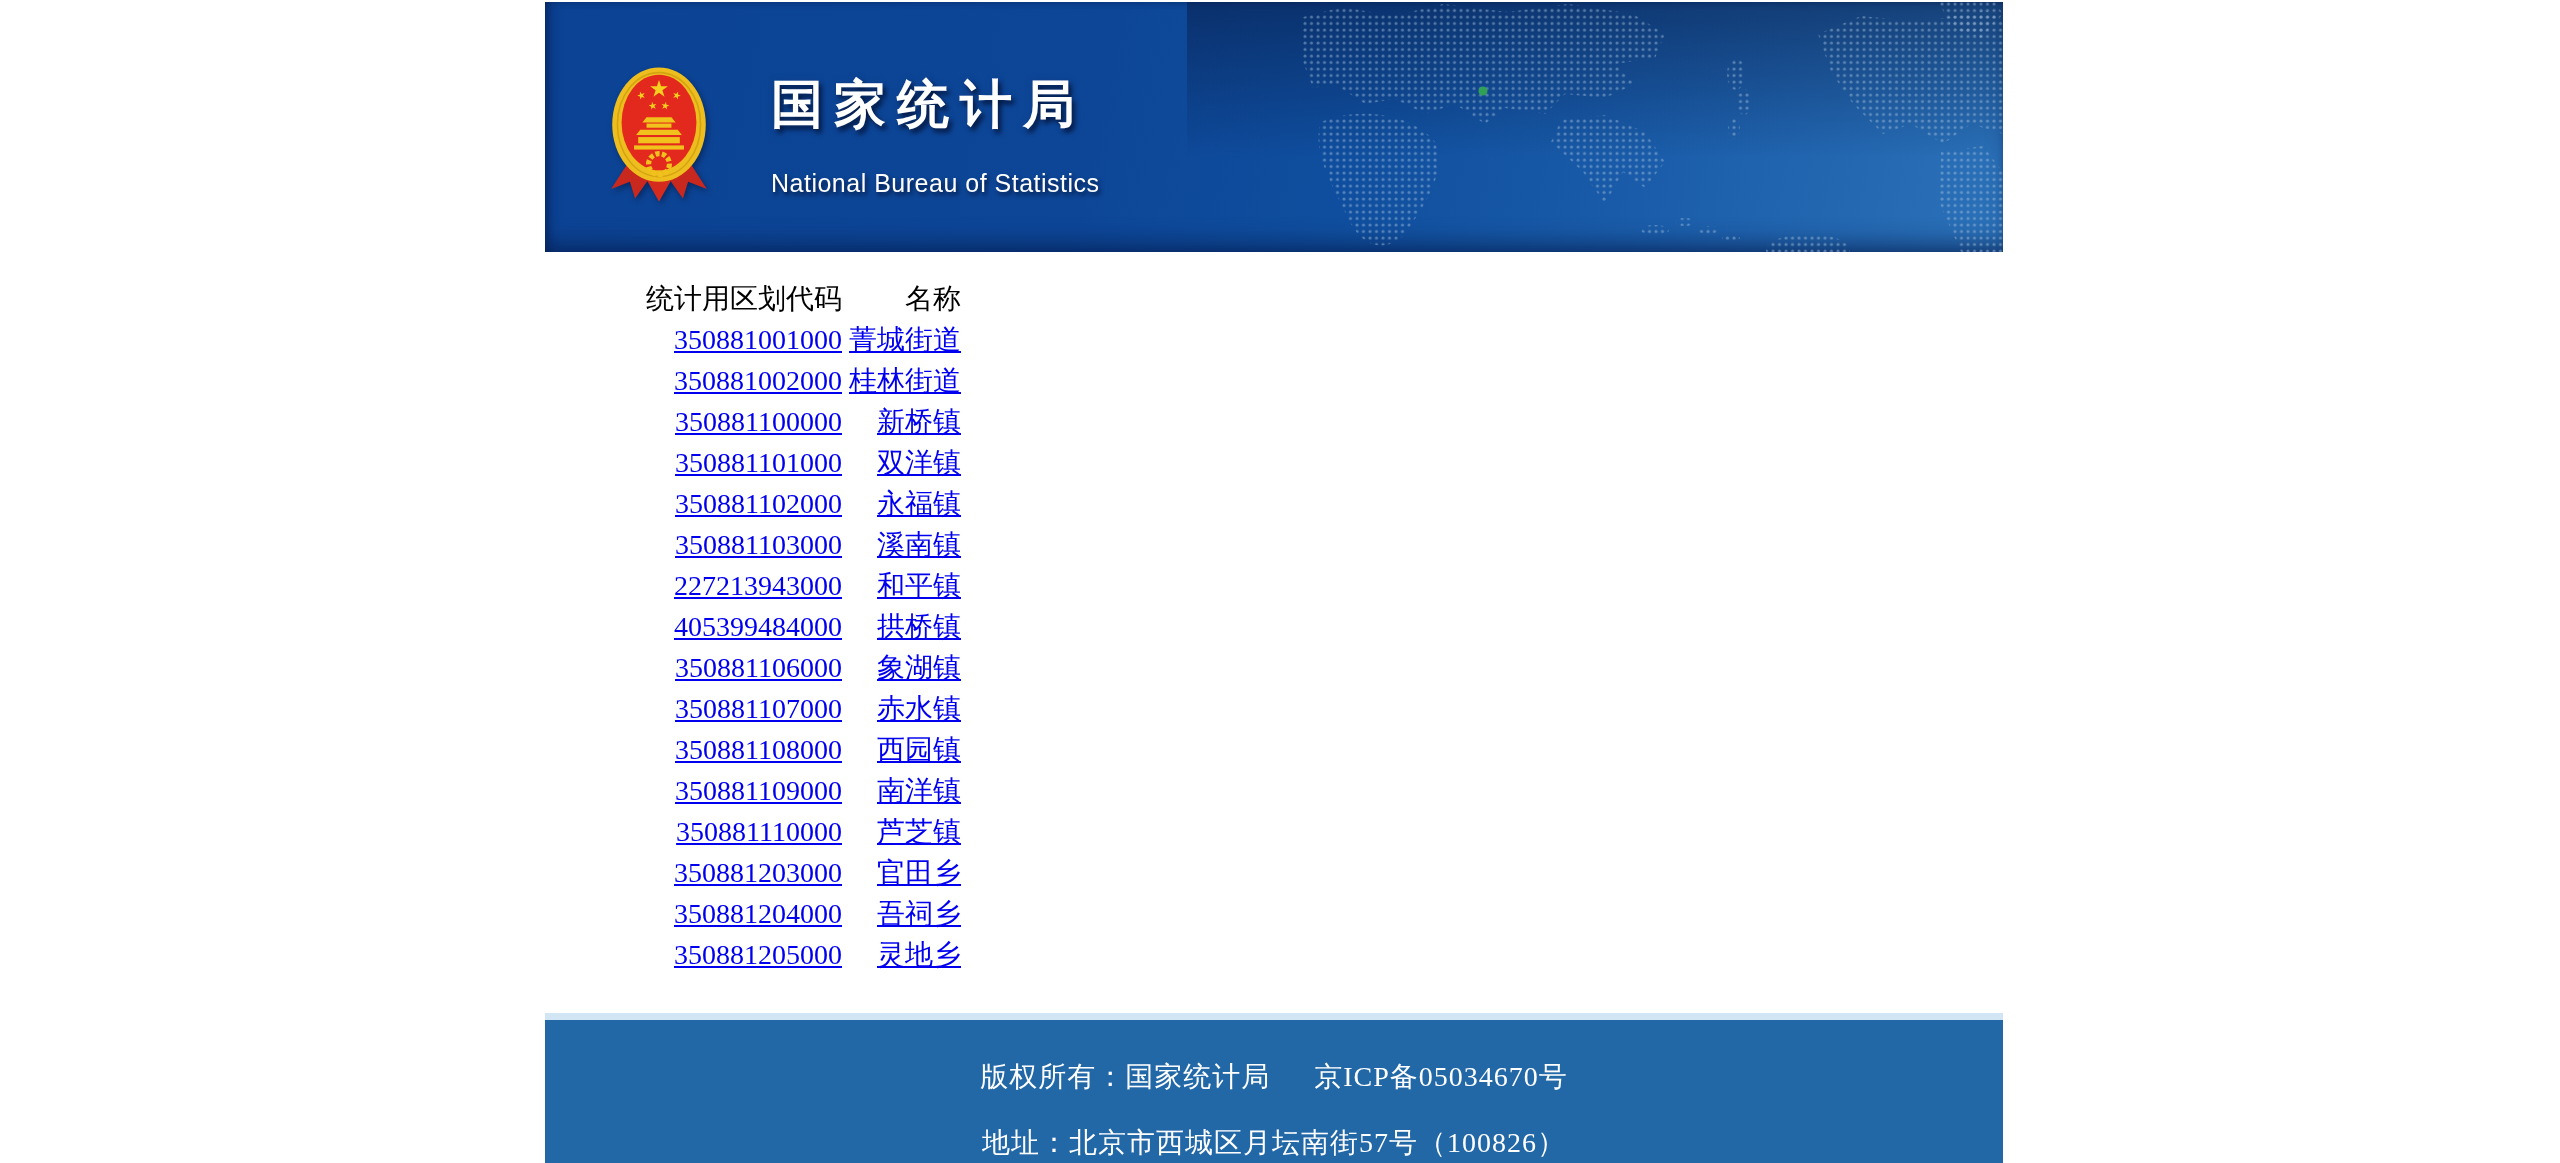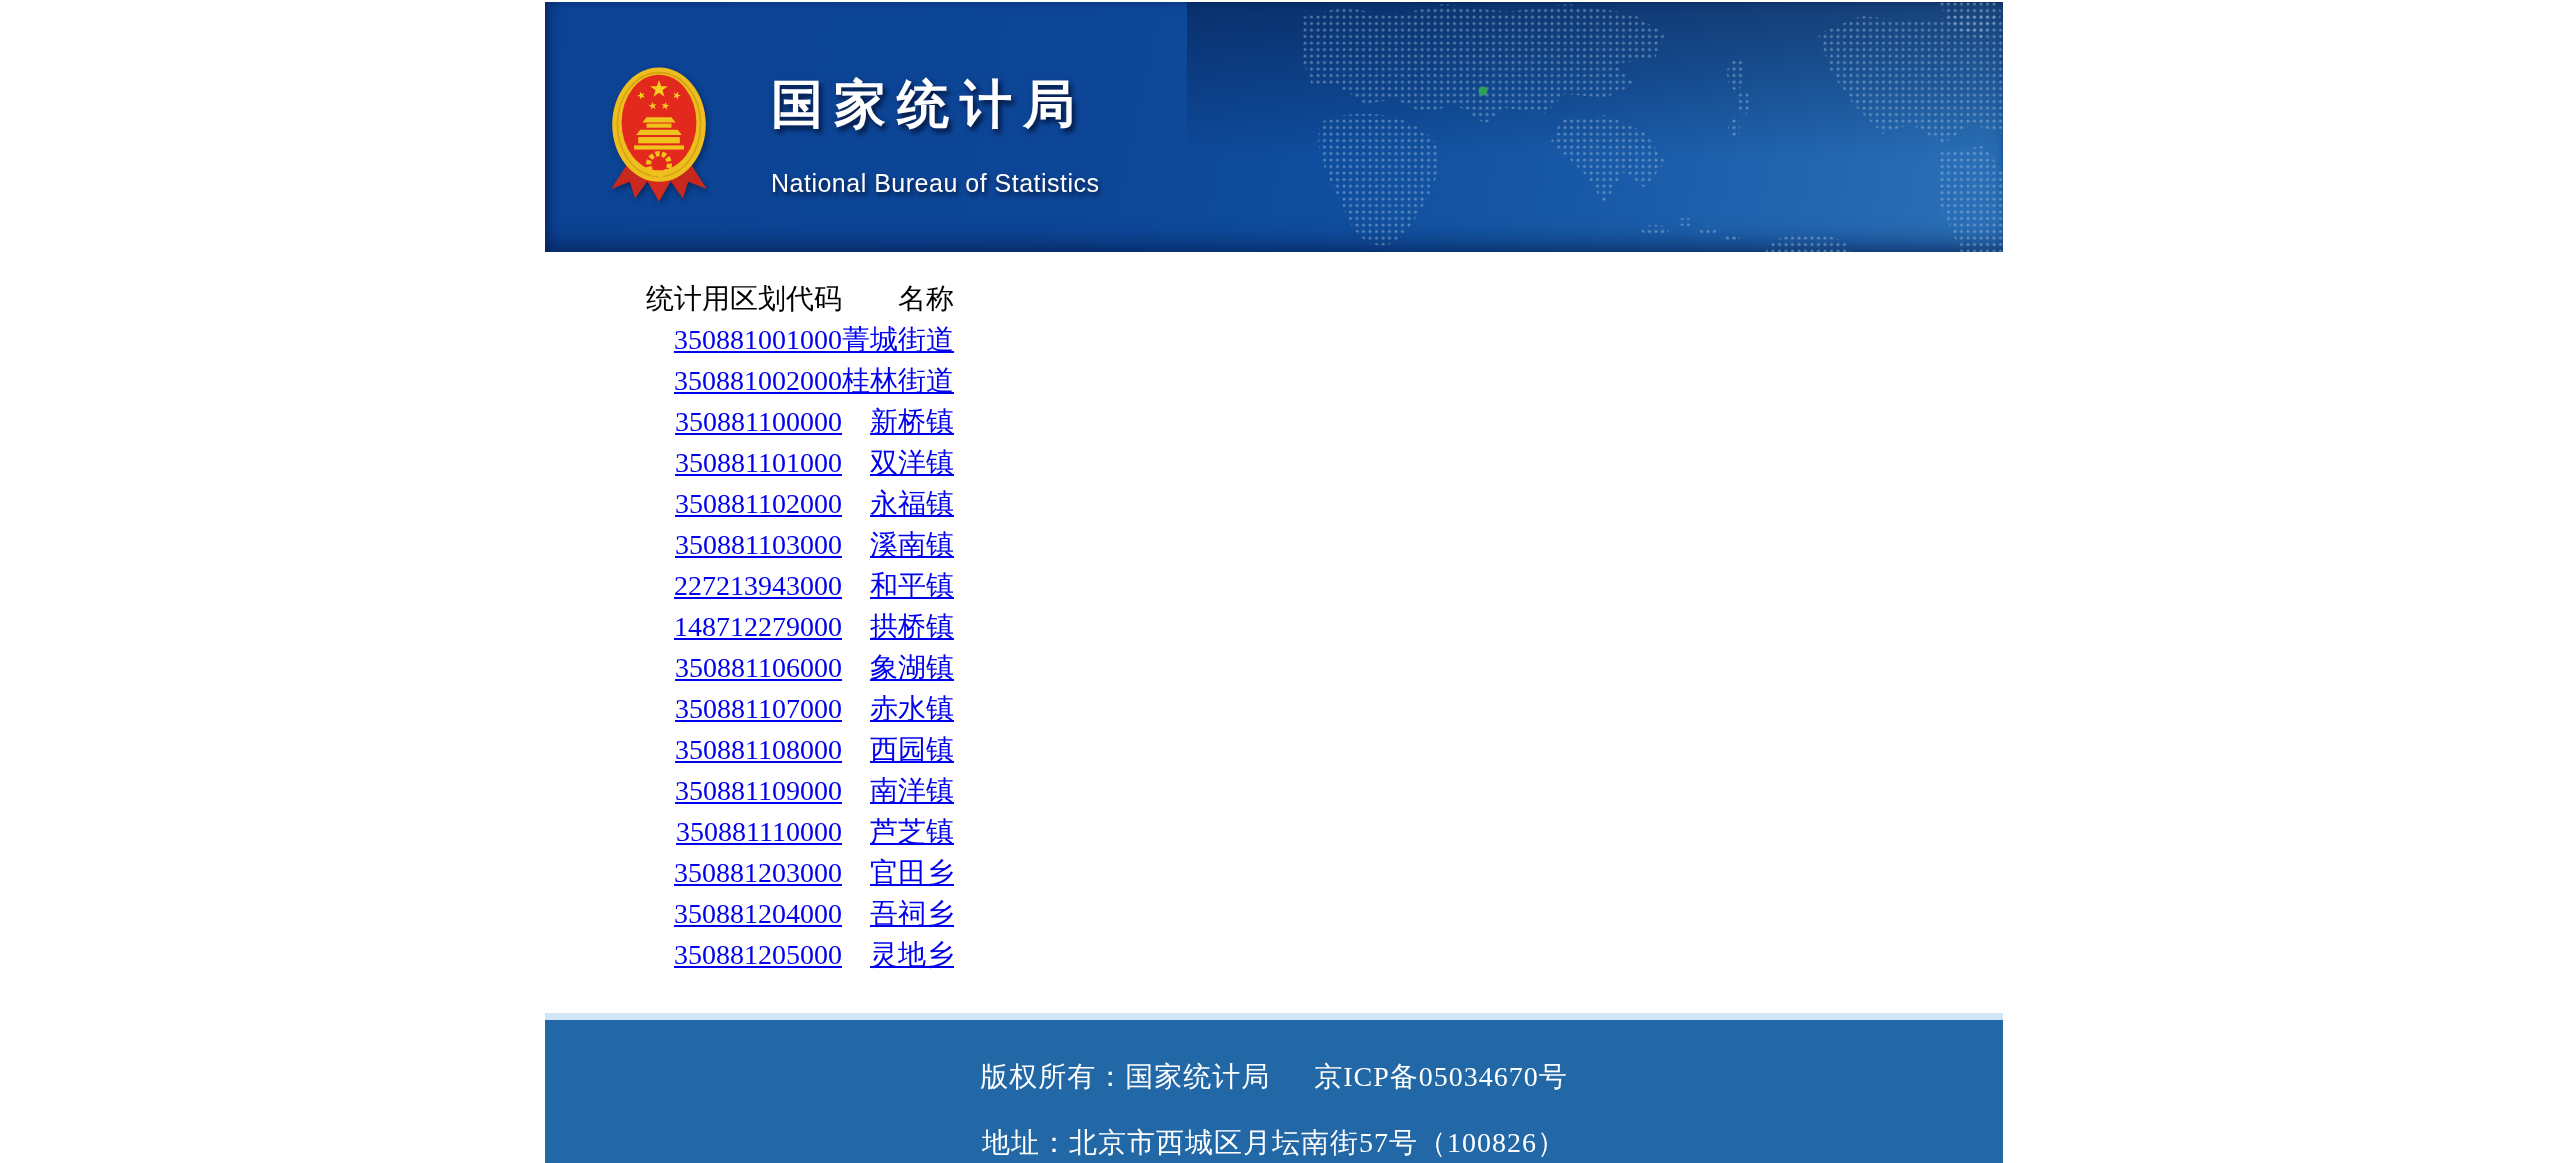--- a/index.html
+++ b/index.html
@@ -97,6 +97,7 @@
     color: #0000EE;
     text-decoration: underline;
     cursor: pointer;
+    margin-left: 7px;
   }
 
   

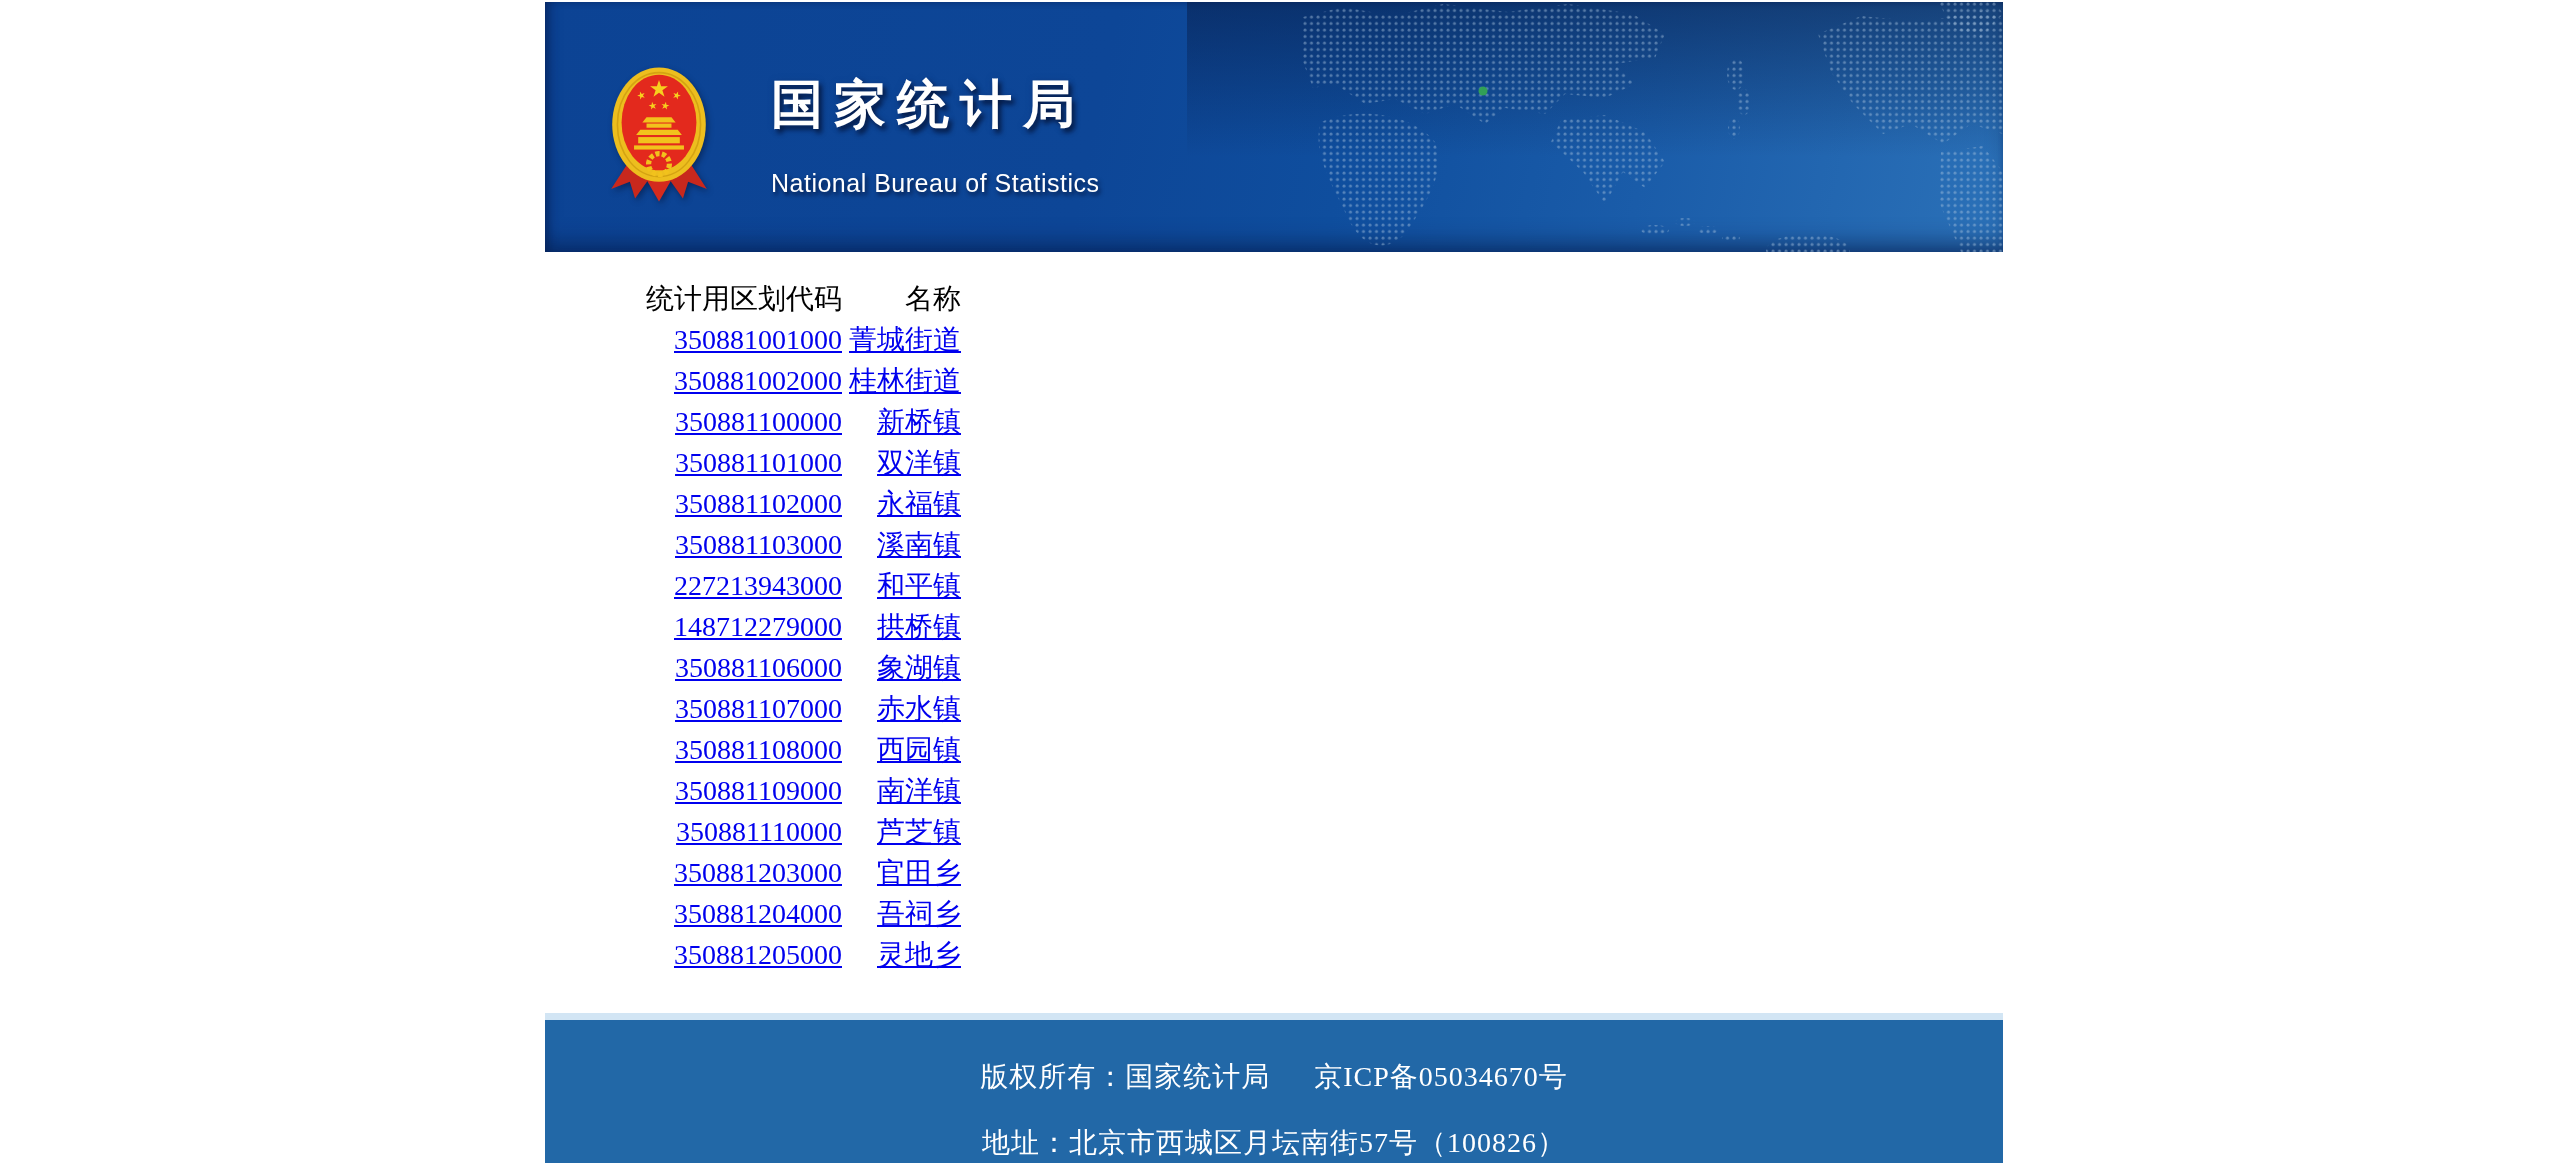--- a/index.html
+++ b/index.html
@@ -248,7 +248,7 @@
       </tr>
 
       <tr>
-        <td class="col-code"><a class="cell-link">148712279000</a></td>
+        <td class="col-code"><a class="cell-link">405399484000</a></td>
         <td class="col-name"><a class="cell-link">拱桥镇</a></td>
       </tr>
 

